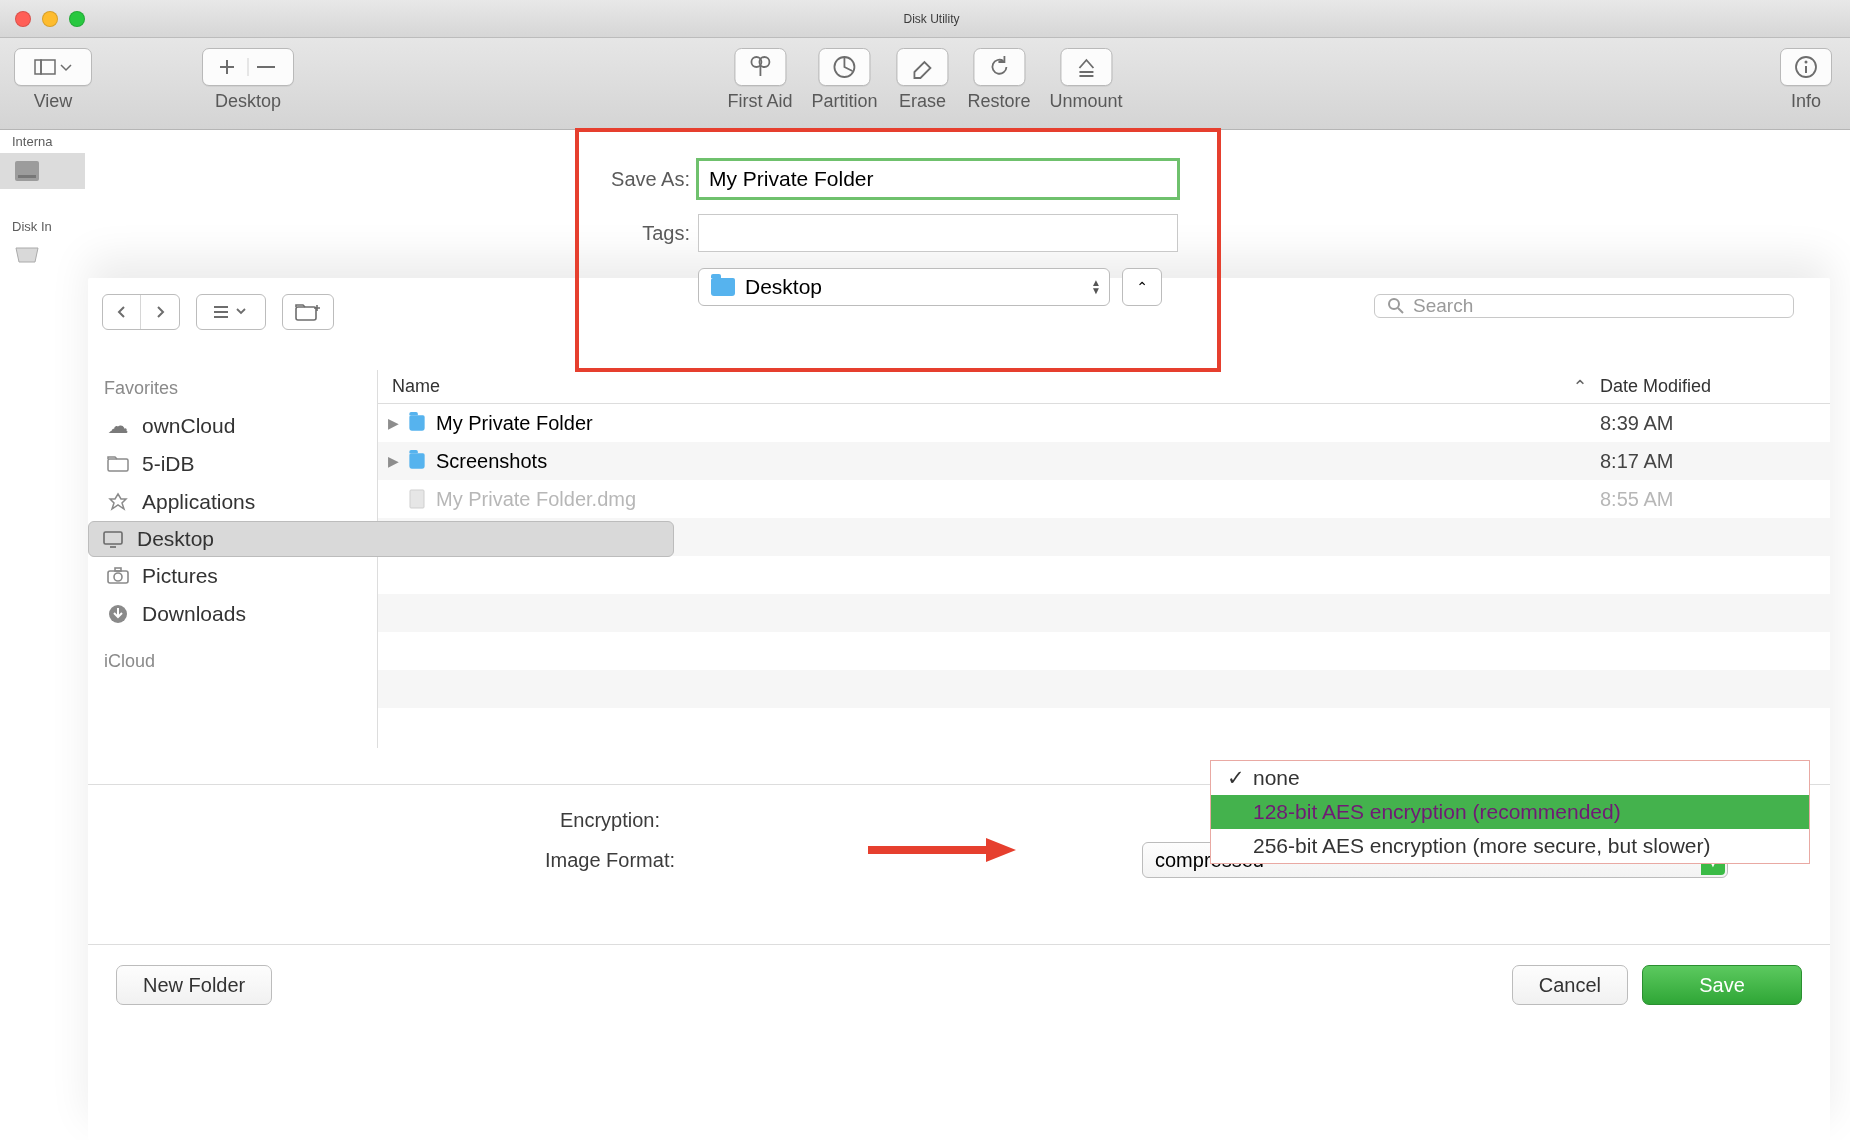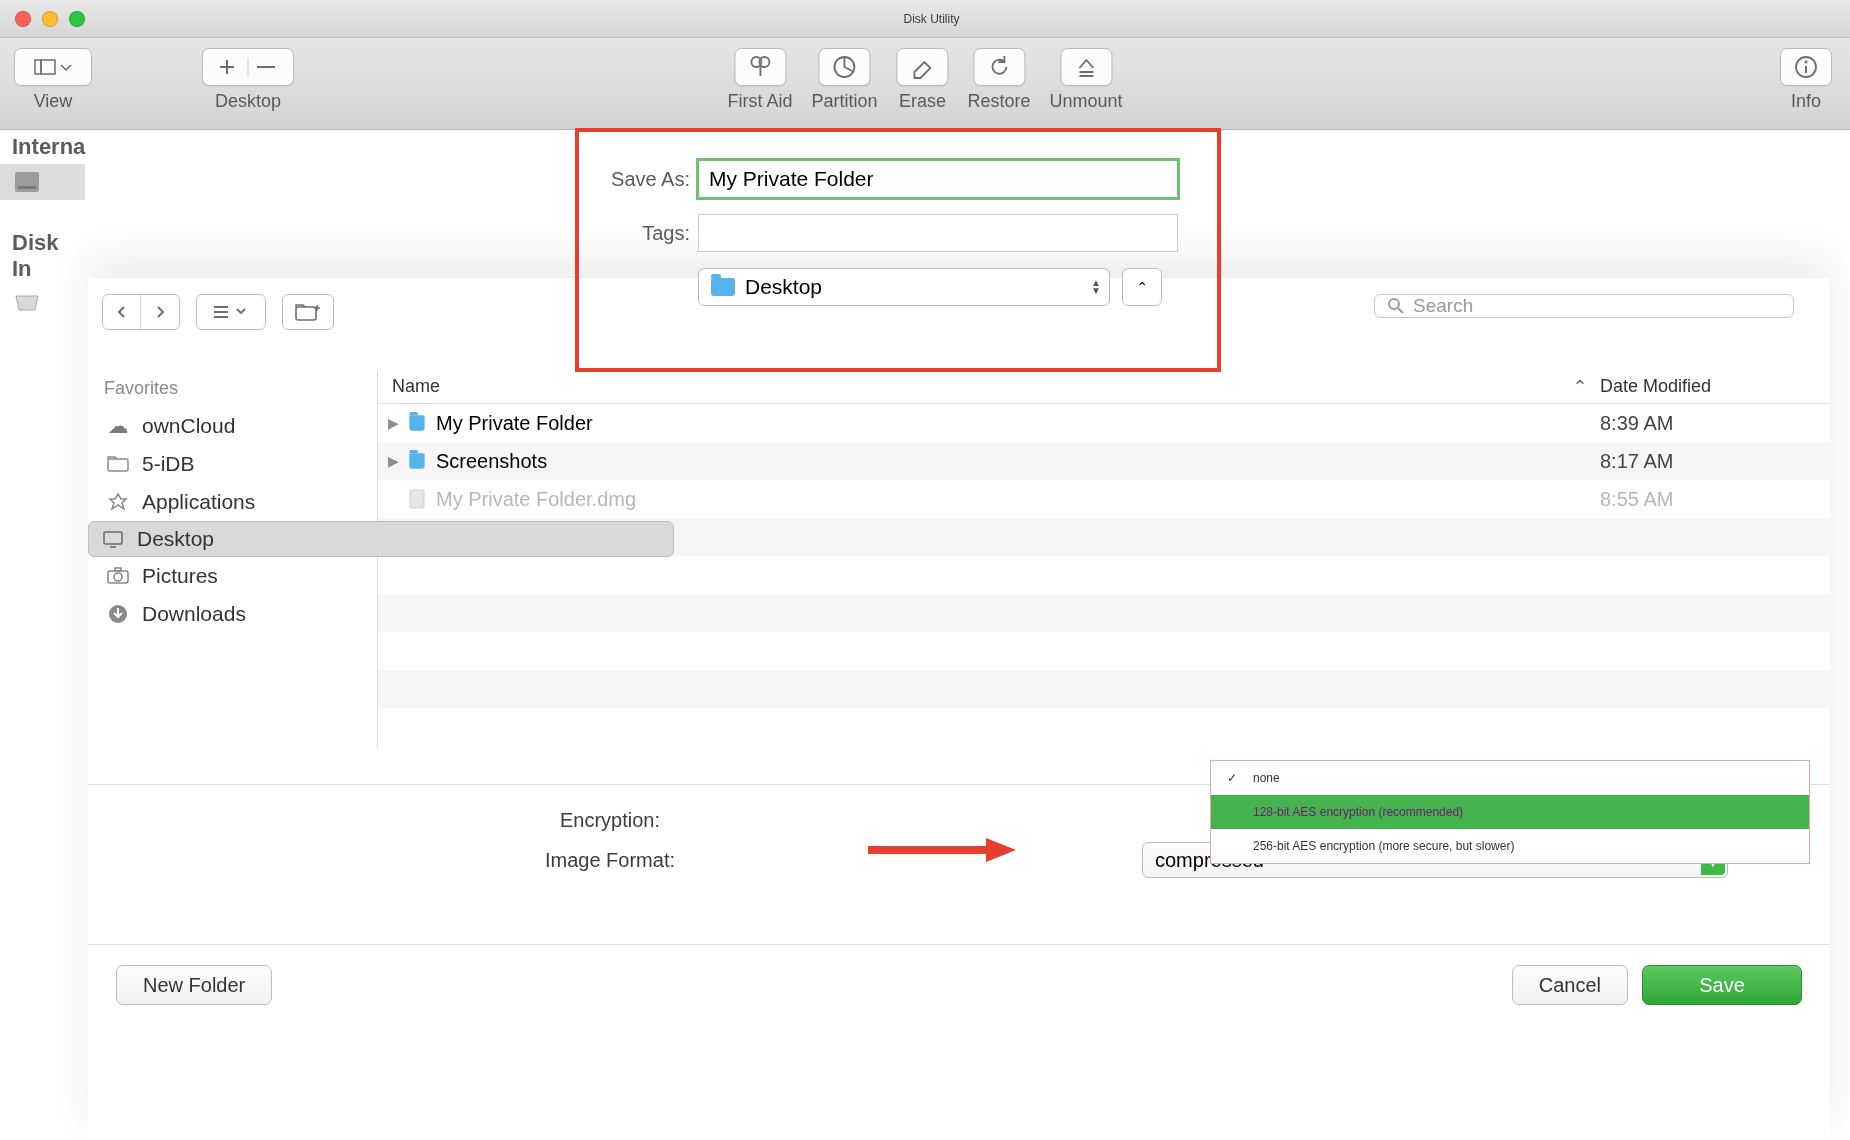--- a/index.html
+++ b/index.html
@@ -22,7 +22,7 @@
 
   
   .leftbar { position:absolute; left:0; top:130px; width:85px; }
-  .sec { color:#5c5c5c; font-weight:700; font-size:22px; padding:4px 12px; }
+  .sec { color:#5c5c5c; font-weight:400; font-size:13px; padding:4px 12px; }
   .diskicon { display:flex; align-items:center; justify-content:flex-start; padding:4px 12px; }
 
   

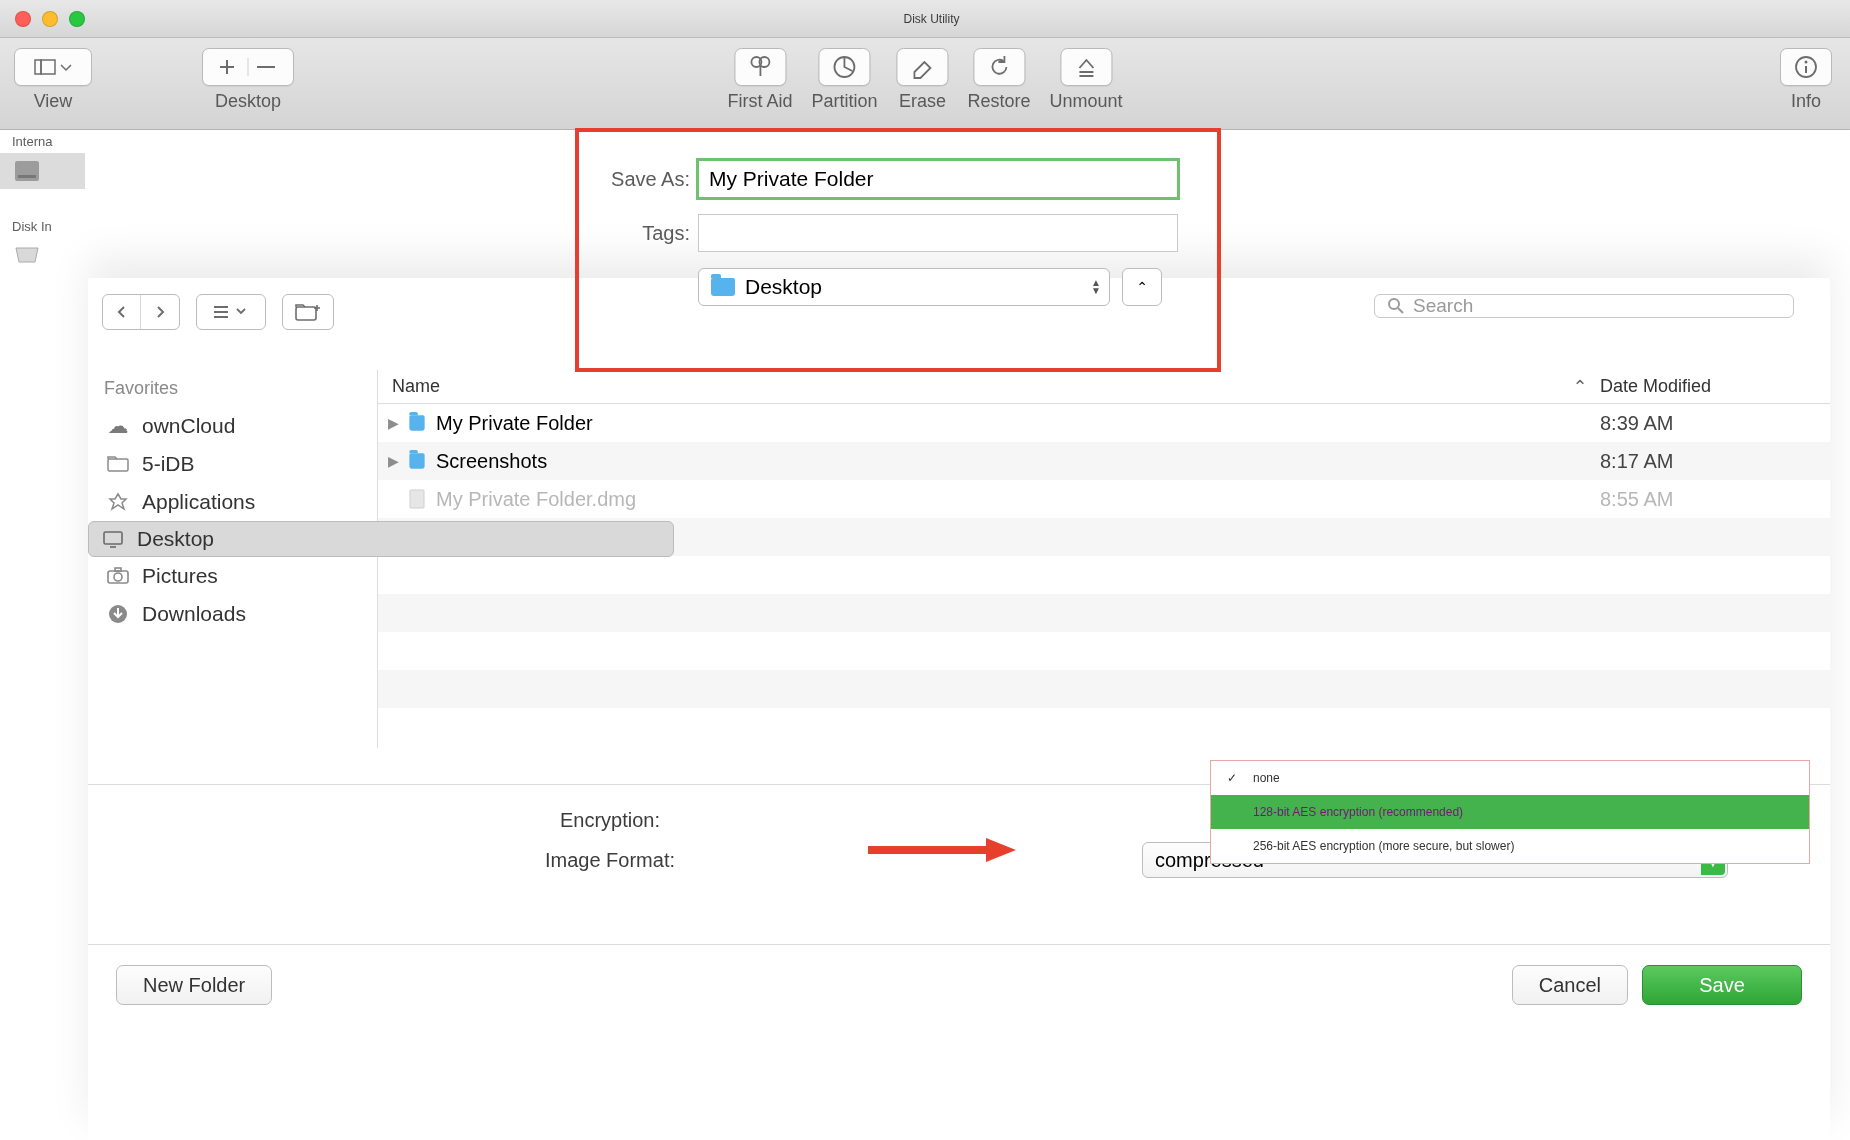--- a/index.html
+++ b/index.html
@@ -326,6 +326,7 @@
           </span>
           <span>Downloads</span>
         </div>
+      <h4 style="margin-top:10px;">iCloud</h4>
     </div>
 
     <div class="fb-main">

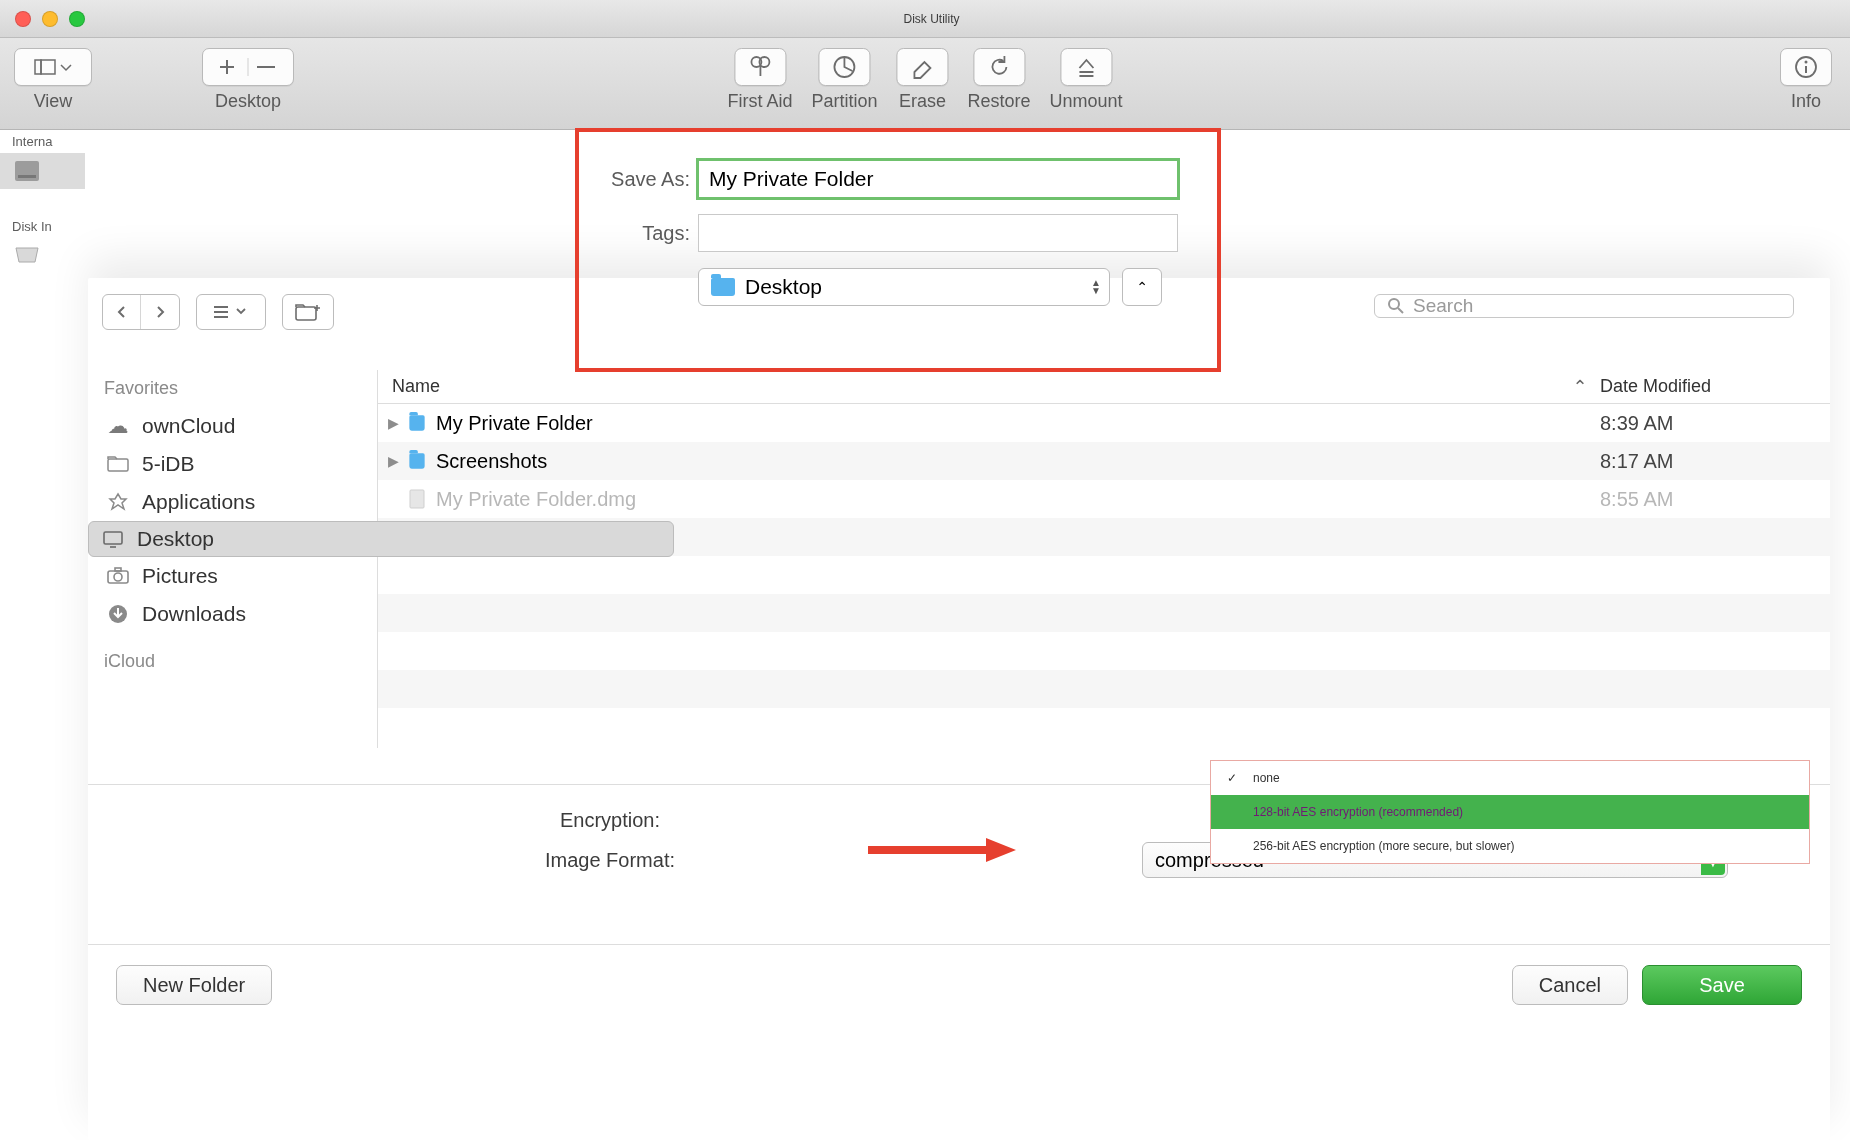--- a/index.html
+++ b/index.html
@@ -88,7 +88,7 @@
 
   
   .enc-menu{position:absolute;right:20px;top:482px;width:600px;border:1px solid #e9a9a3;background:#fff;z-index:10;}
-  .enc-item{display:flex;align-items:center;height:34px;padding:0 18px 0 42px;font-size:12px;position:relative;color:#333;}
+  .enc-item{display:flex;align-items:center;height:34px;padding:0 18px 0 42px;font-size:21px;position:relative;color:#333;}
   .enc-item.checked::before{content:"✓";position:absolute;left:16px;}
   .enc-item.hl{background:#44b24d;color:#701a75;}
 

